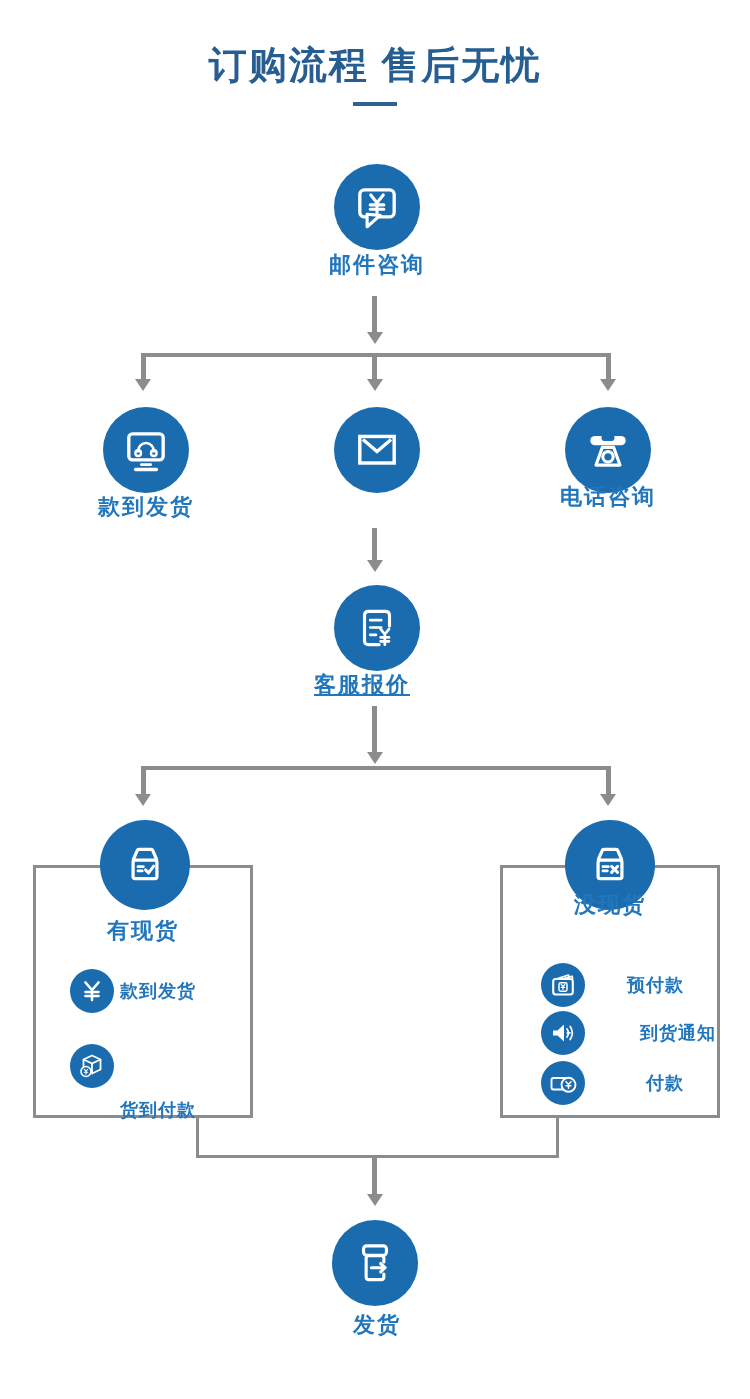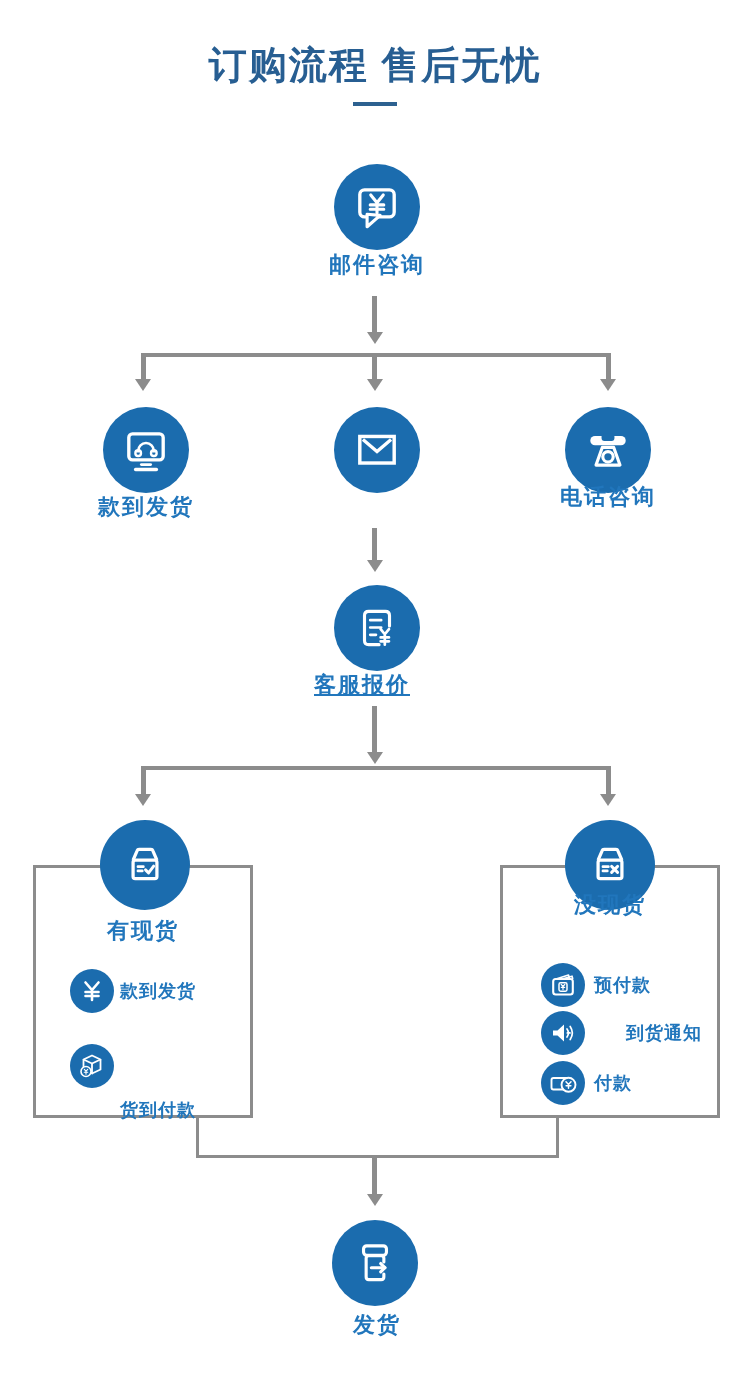--- a/index.html
+++ b/index.html
@@ -24,7 +24,7 @@
     color:var(--label);letter-spacing:2px;line-height:26px;}
   .item-label{position:absolute;font-size:18px;font-weight:600;color:var(--label);
     letter-spacing:1px;line-height:24px;}
-  .ritem-label{width:90px;text-align:left;}
+  .ritem-label{width:90px;text-align:right;}
   .hline,.vline{position:absolute;background:var(--gray);}
   .ahead{position:absolute;width:0;height:0;border-left:8px solid transparent;
     border-right:8px solid transparent;border-top:12px solid var(--gray);}

